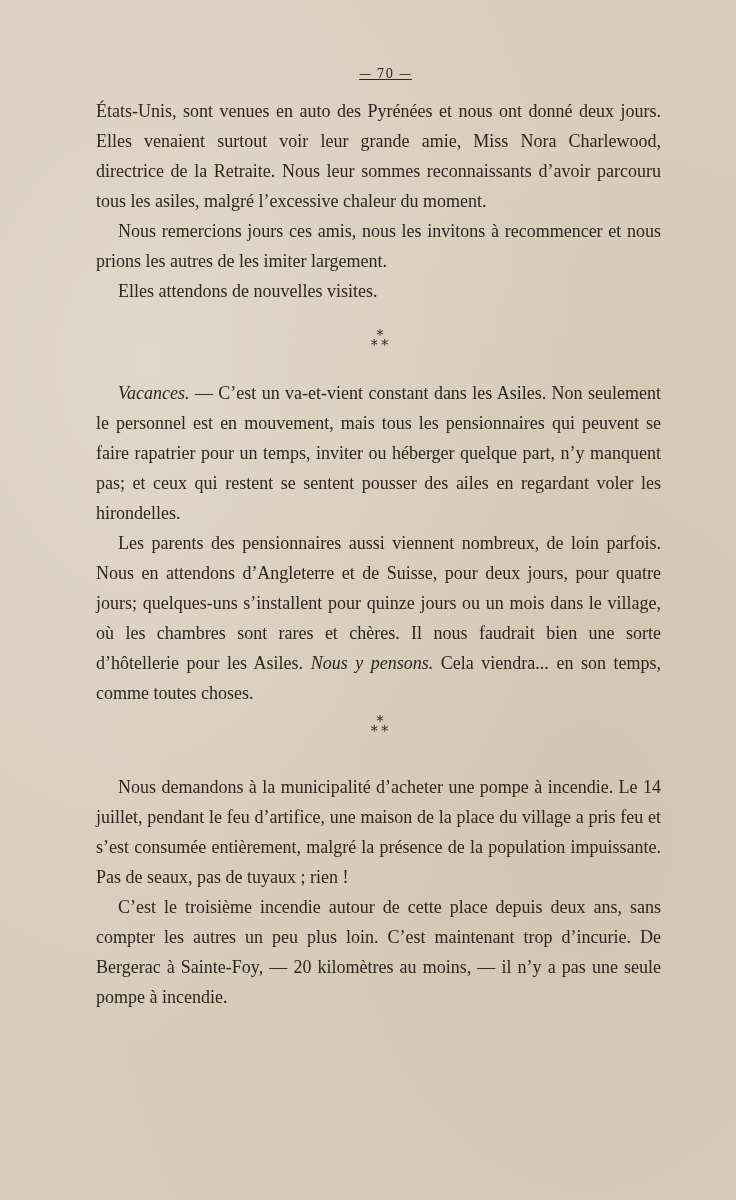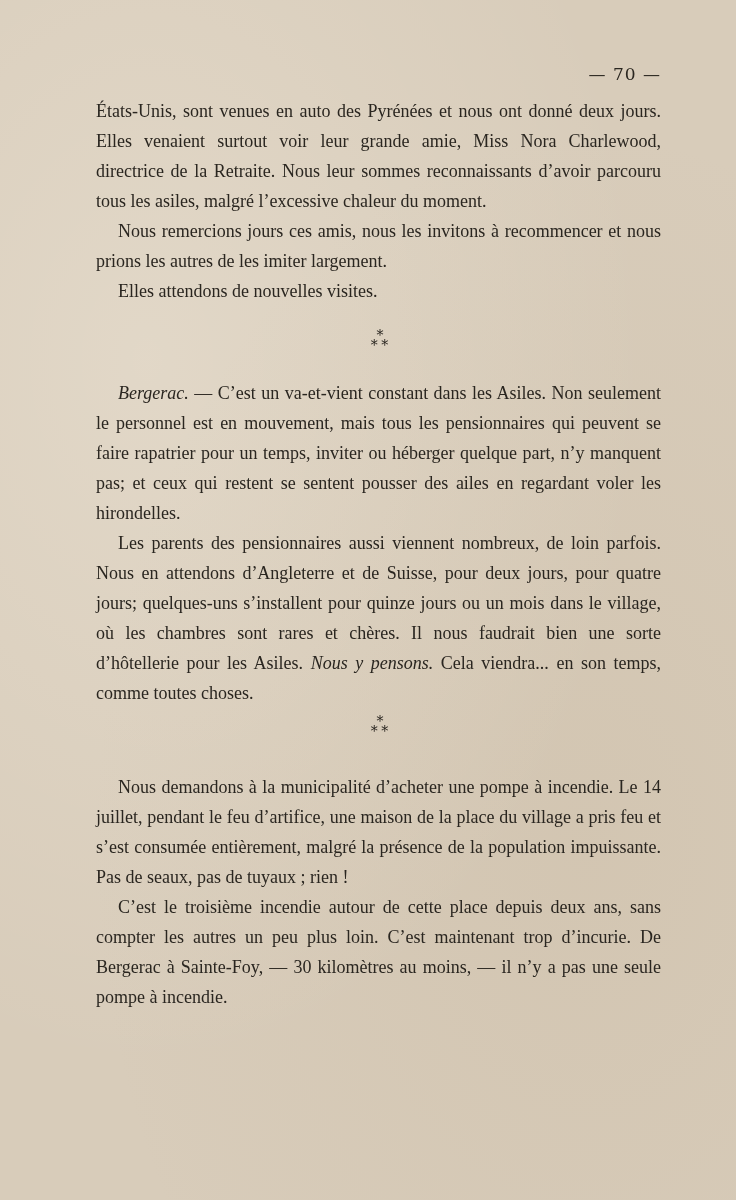--- a/index.html
+++ b/index.html
@@ -17,8 +17,8 @@
     position: absolute; left: 96px; top: 60px; width: 565px;
   }
   .folio {
-    text-align: right; font-size: 17px; margin: 0 0 8px 0; height: 28px; line-height: 28px;
-    letter-spacing: 1px; padding-left: 14px;
+    text-align: center; font-size: 12px; margin: 0 0 8px 0; height: 28px; line-height: 28px;
+    letter-spacing: 1px; padding-left: 14px; text-decoration: underline;
   }
   p {
     margin: 0; font-size: 16.4px; line-height: 30px;

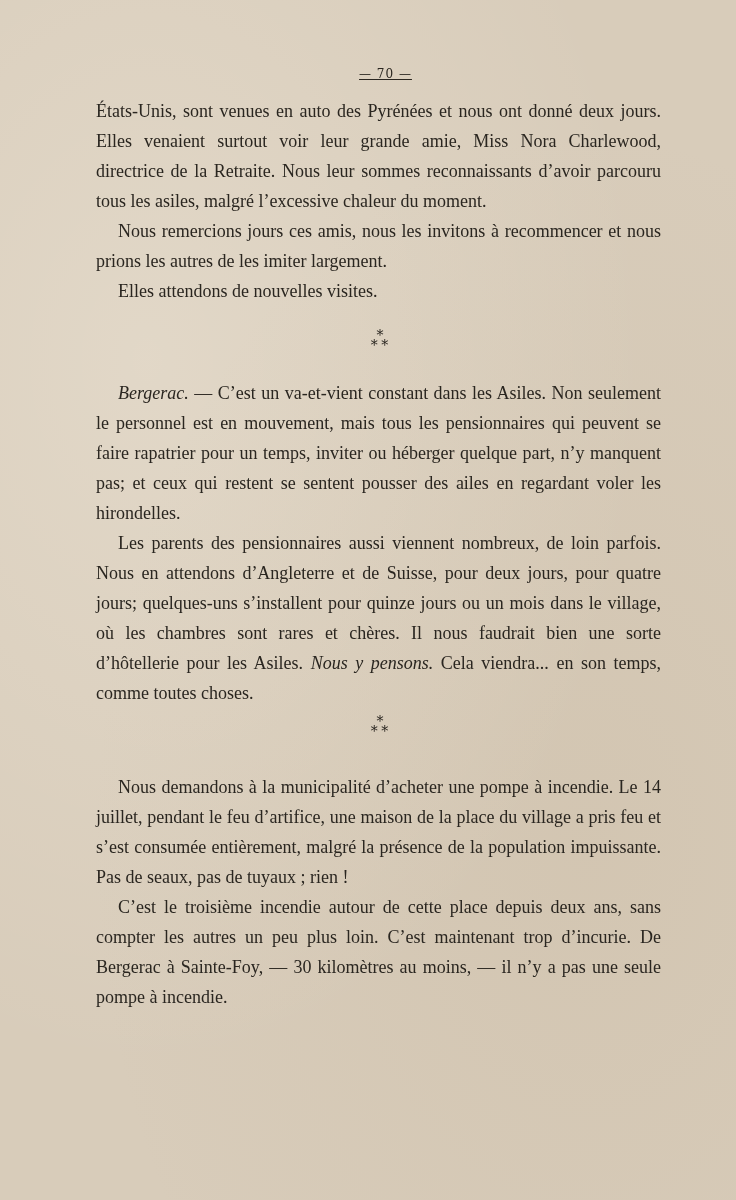--- a/index.html
+++ b/index.html
@@ -60,7 +60,7 @@
   </div>
 
   <div>
-    <p class="indent"><em>Bergerac.</em><span> — C’est un va-et-vient constant dans les Asiles. Non seulement le personnel est en mouvement, mais tous les pensionnaires qui peuvent se faire rapatrier pour un temps, inviter ou héberger quelque part, n’y manquent pas; et ceux qui restent se sentent pousser des ailes en regardant voler les hirondelles.</span></p>
+    <p class="indent"><em>Vacances.</em><span> — C’est un va-et-vient constant dans les Asiles. Non seulement le personnel est en mouvement, mais tous les pensionnaires qui peuvent se faire rapatrier pour un temps, inviter ou héberger quelque part, n’y manquent pas; et ceux qui restent se sentent pousser des ailes en regardant voler les hirondelles.</span></p>
     <p class="indent"><span>Les parents des pensionnaires aussi viennent nombreux, de loin parfois. Nous en attendons d’Angleterre et de Suisse, pour deux jours, pour quatre jours; quelques-uns s’installent pour quinze jours ou un mois dans le village, où les chambres sont rares et chères. Il nous faudrait bien une sorte d’hôtellerie pour les Asiles. </span><em>Nous y pensons.</em><span> Cela viendra... en son temps, comme toutes choses.</span></p>
   </div>
 

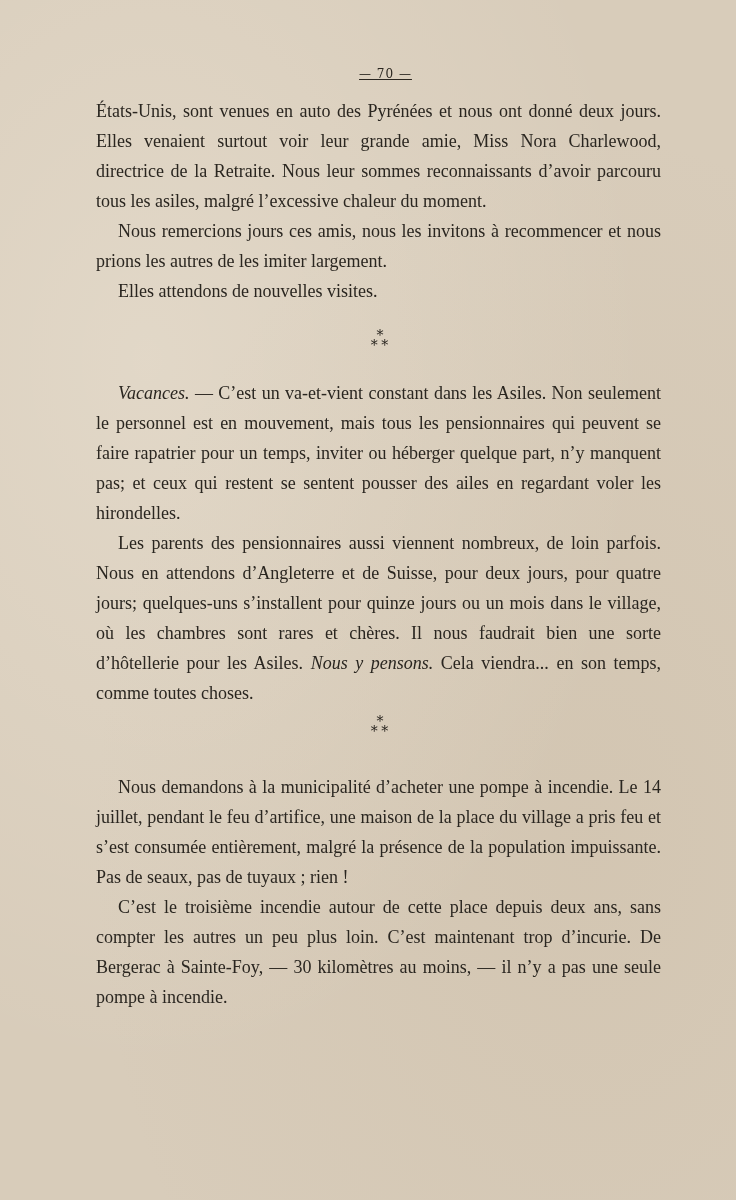--- a/index.html
+++ b/index.html
@@ -72,7 +72,7 @@
 
   <div>
     <p class="indent">Nous demandons à la municipalité d’acheter une pompe à incendie. Le 14 juillet, pendant le feu d’artifice, une maison de la place du village a pris feu et s’est consumée entièrement, malgré la présence de la population impuissante. Pas de seaux, pas de tuyaux ; rien !</p>
-    <p class="indent">C’est le troisième incendie autour de cette place depuis deux ans, sans compter les autres un peu plus loin. C’est maintenant trop d’incurie. De Bergerac à Sainte-Foy, — 30 kilomètres au moins, — il n’y a pas une seule pompe à incendie.</p>
+    <p class="indent">C’est le troisième incendie autour de cette place depuis deux ans, sans compter les autres un peu plus loin. C’est maintenant trop d’incurie. De Bergerac à Sainte-Foy, — 20 kilomètres au moins, — il n’y a pas une seule pompe à incendie.</p>
   </div>
 </div>
 

